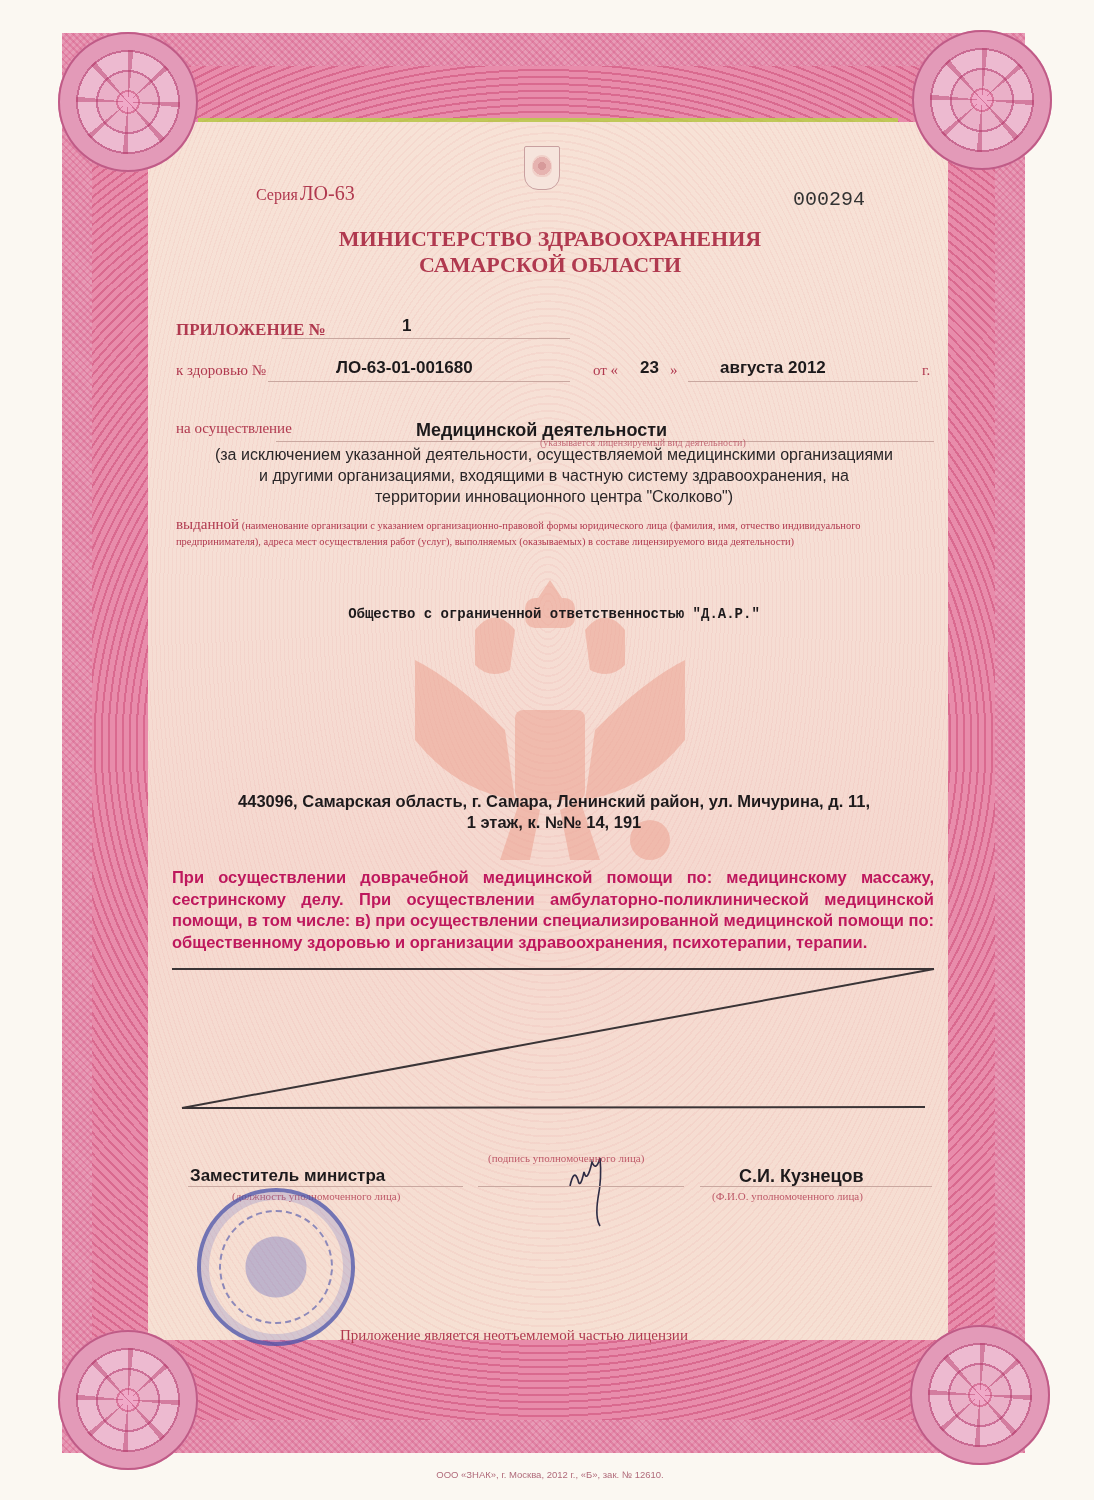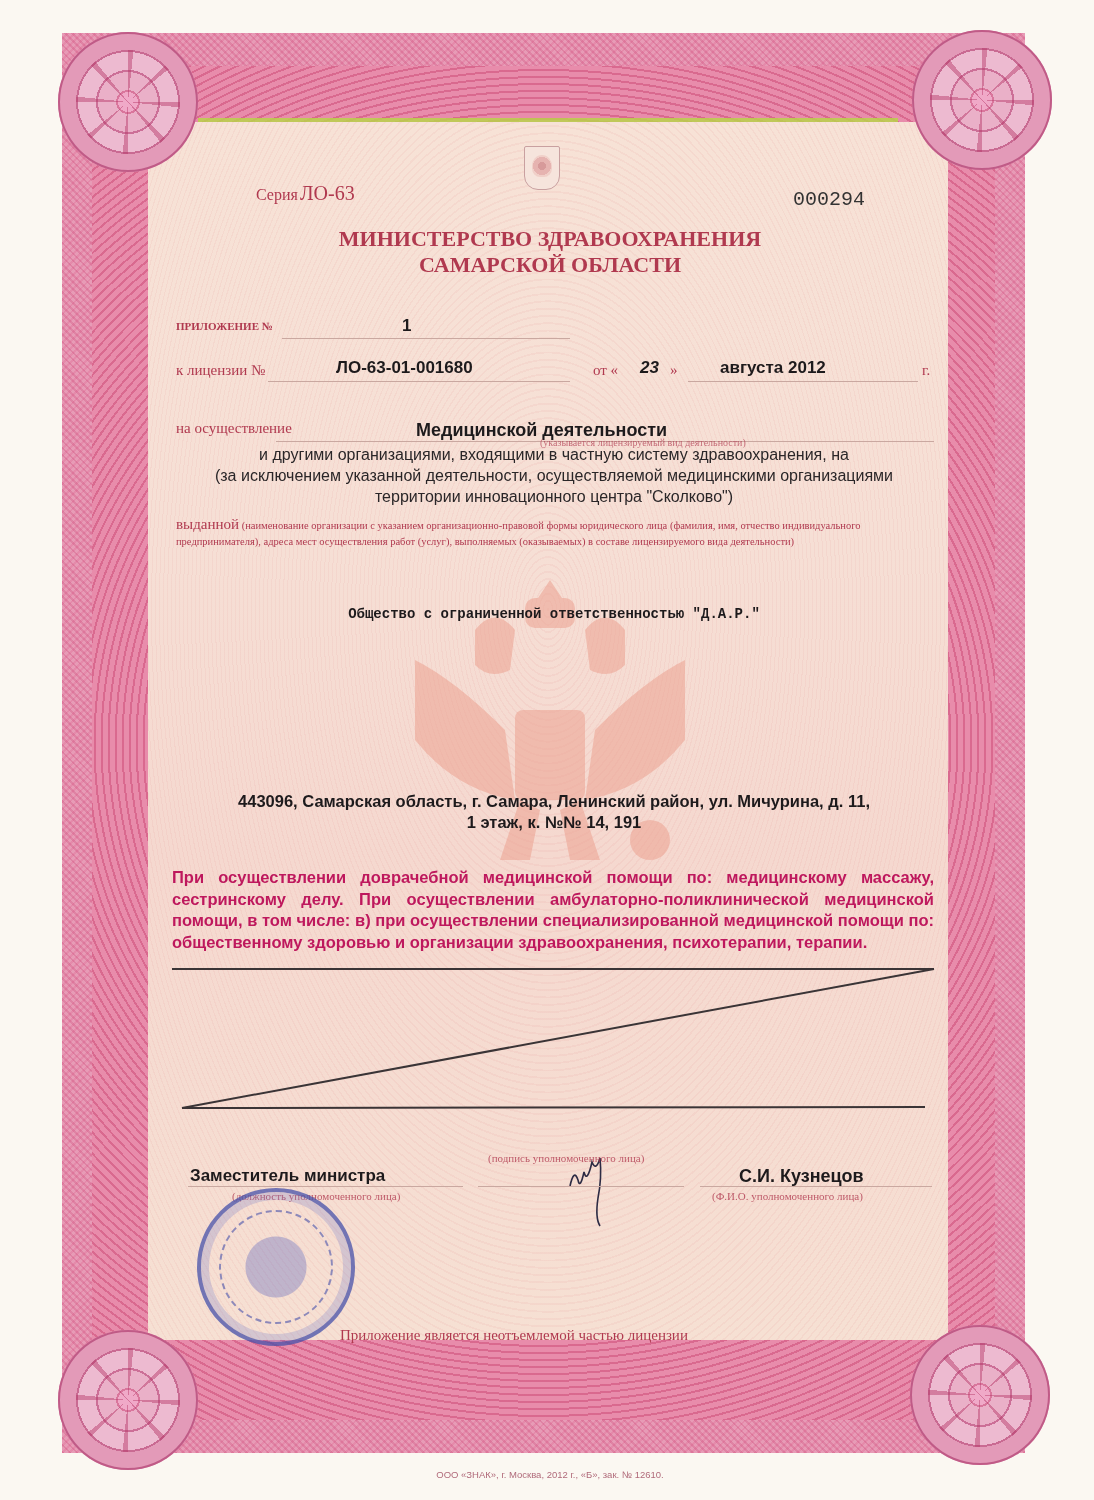--- a/index.html
+++ b/index.html
@@ -87,7 +87,7 @@
     <div>САМАРСКОЙ ОБЛАСТИ</div>
   </div>
 
-  <div class="txt serif maroon" style="left:176px;top:320px;font-weight:bold;font-size:11px;">ПРИЛОЖЕНИЕ №</div>
+  <div class="txt serif maroon" style="left:176px;top:320px;font-weight:bold;font-size:17px;">ПРИЛОЖЕНИЕ №</div>
   <div class="line" style="left:282px;top:338px;width:288px;"></div>
   <div class="txt dark" style="left:402px;top:316px;font-weight:bold;font-size:17px;">1</div>
 

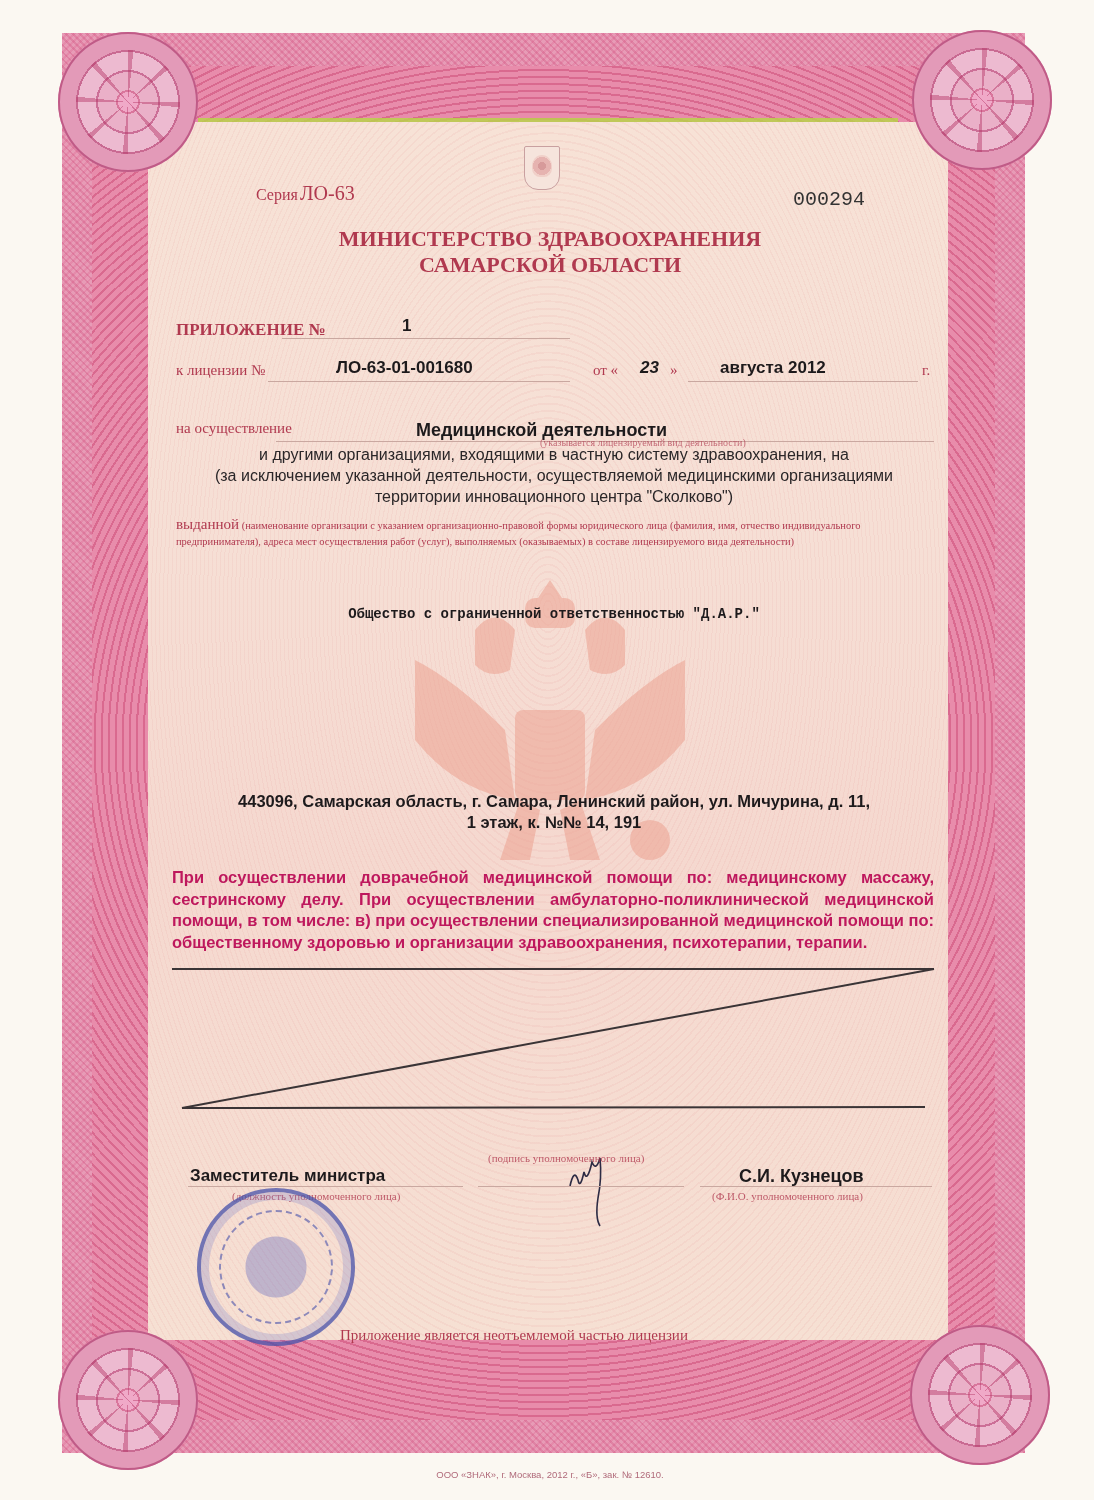--- a/index.html
+++ b/index.html
@@ -91,7 +91,7 @@
   <div class="line" style="left:282px;top:338px;width:288px;"></div>
   <div class="txt dark" style="left:402px;top:316px;font-weight:bold;font-size:17px;">1</div>
 
-  <div class="txt serif maroon" style="left:176px;top:362px;font-size:15px;">к лицензии №</div>
+  <div class="txt serif maroon" style="left:176px;top:362px;font-size:15px;">к здоровью №</div>
   <div class="line" style="left:268px;top:381px;width:302px;"></div>
   <div class="txt dark" style="left:336px;top:358px;font-weight:bold;font-size:17px;">ЛО-63-01-001680</div>
   <div class="txt serif maroon" style="left:593px;top:362px;font-size:15px;">от «</div>

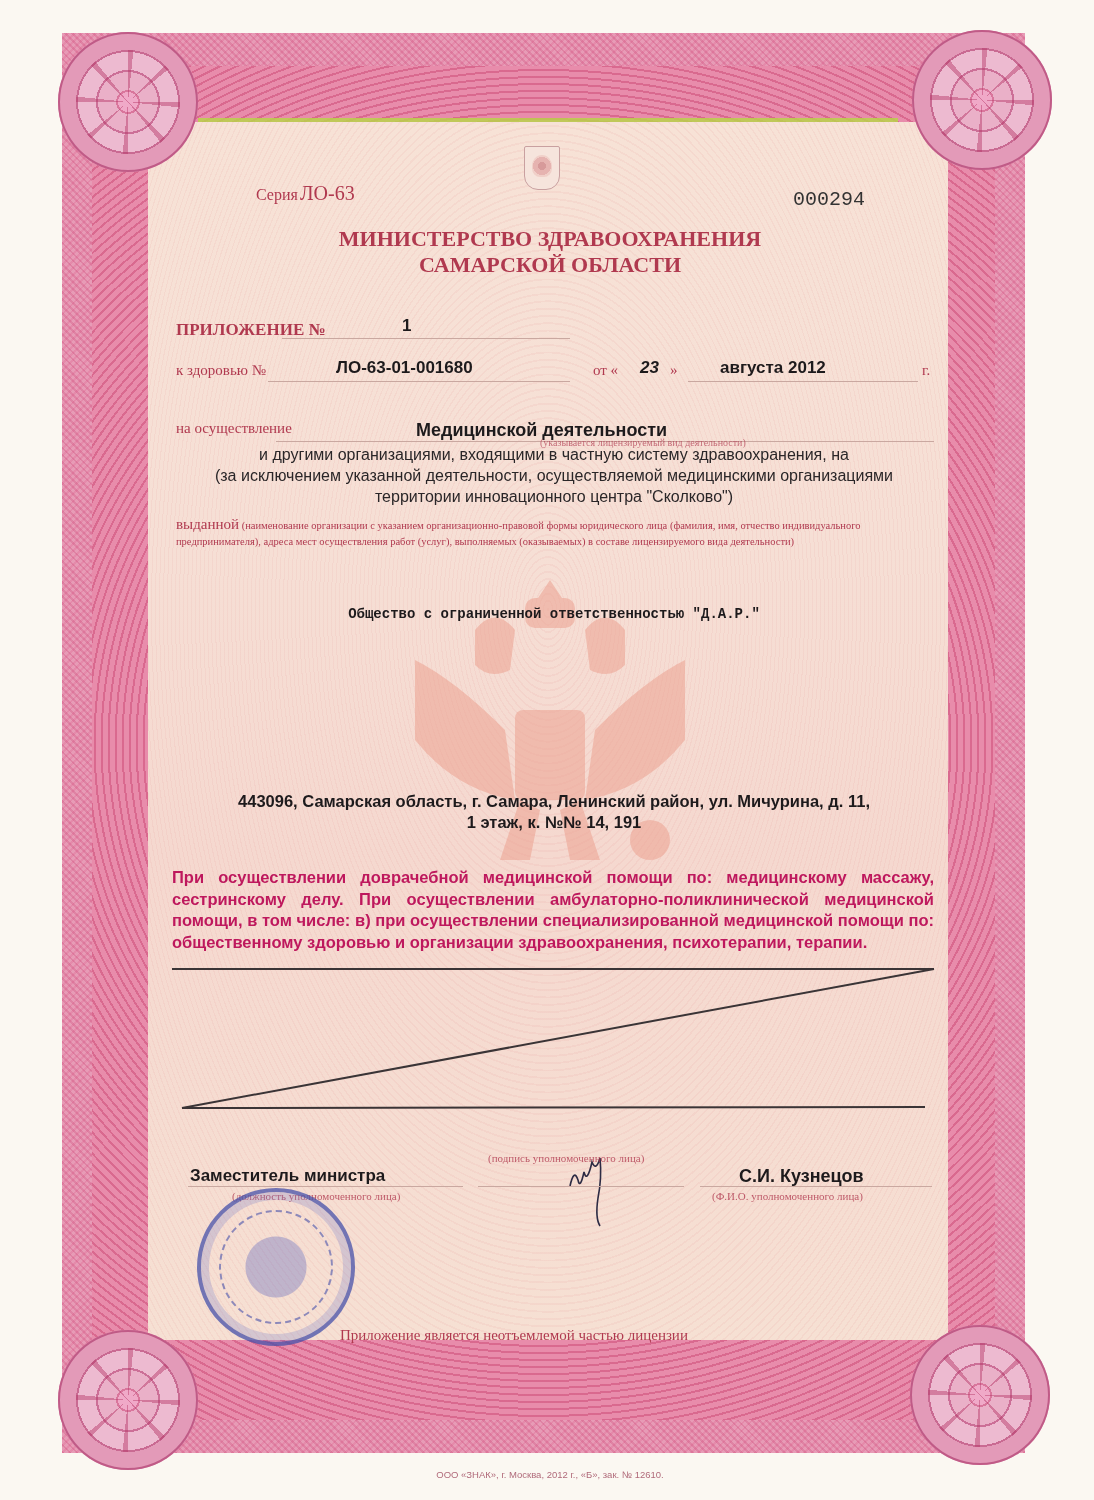--- a/index.html
+++ b/index.html
@@ -95,7 +95,7 @@
   <div class="line" style="left:268px;top:381px;width:302px;"></div>
   <div class="txt dark" style="left:336px;top:358px;font-weight:bold;font-size:17px;">ЛО-63-01-001680</div>
   <div class="txt serif maroon" style="left:593px;top:362px;font-size:15px;">от «</div>
-  <div class="txt dark" style="left:640px;top:358px;font-weight:bold;font-size:17px;font-style:italic;">23</div>
+  <div class="txt dark" style="left:640px;top:358px;font-weight:bold;font-size:17px;">23</div>
   <div class="txt serif maroon" style="left:670px;top:362px;font-size:15px;">»</div>
   <div class="line" style="left:688px;top:381px;width:230px;"></div>
   <div class="txt dark" style="left:720px;top:358px;font-weight:bold;font-size:17px;">августа 2012</div>

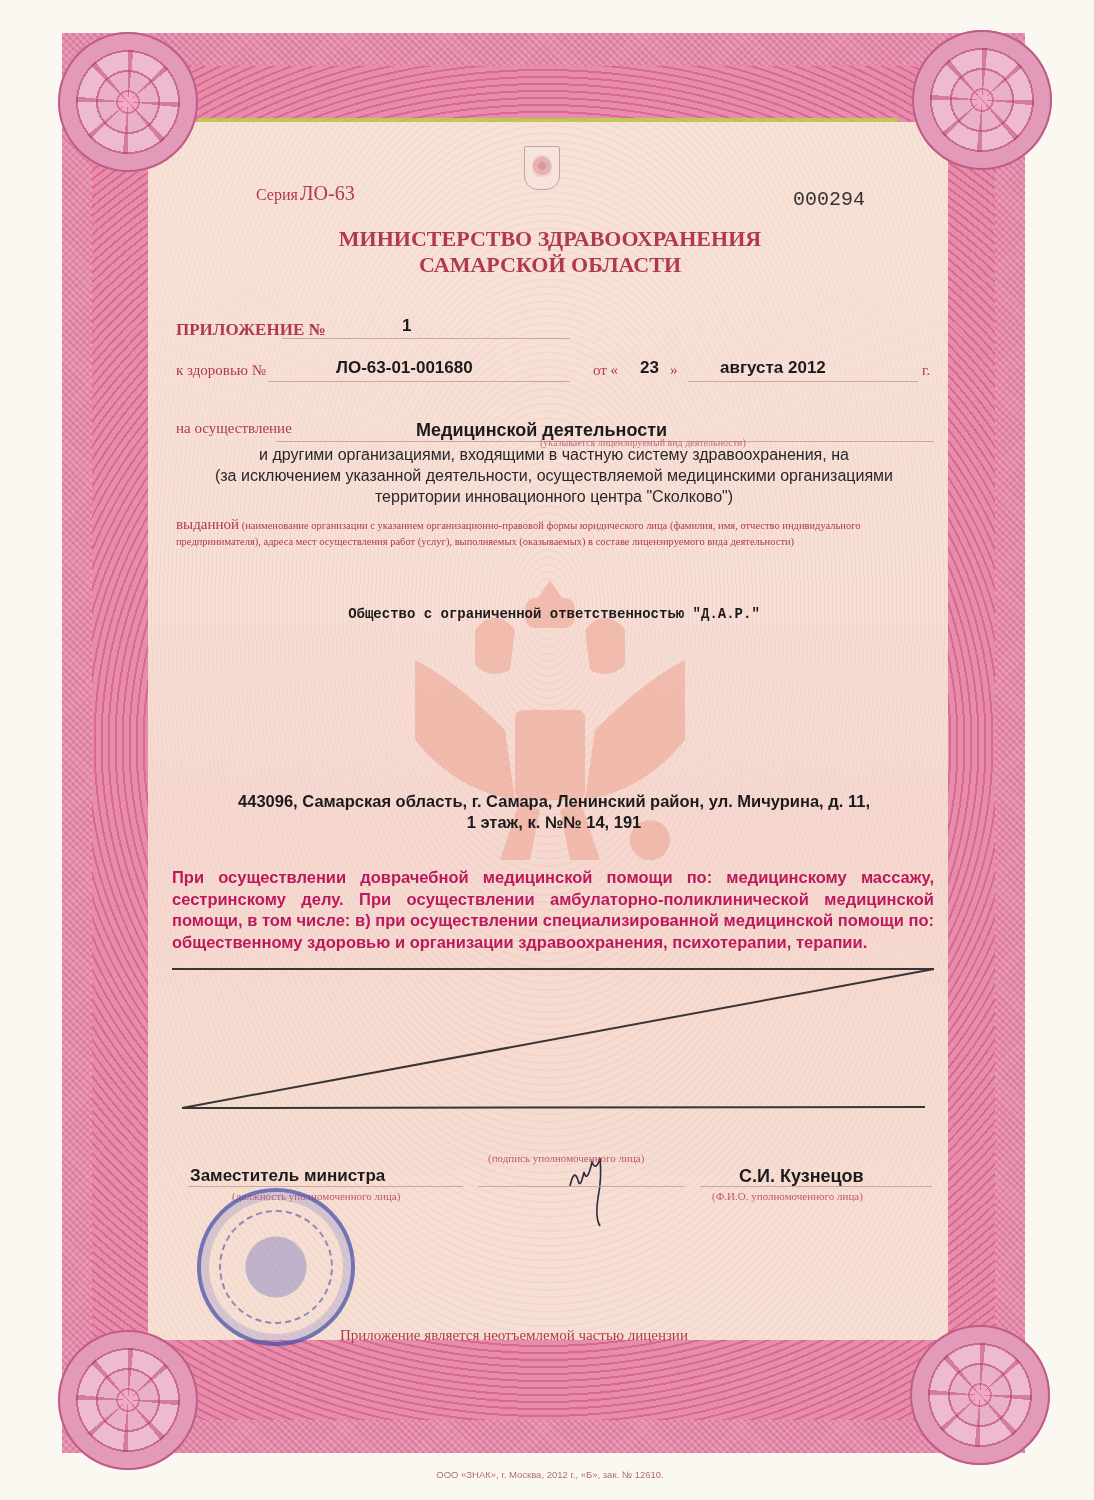--- a/index.html
+++ b/index.html
@@ -106,8 +106,8 @@
   <div class="txt dark" style="left:416px;top:420px;font-weight:bold;font-size:18px;text-align:center;">Медицинской деятельности</div>
   <div class="txt serif maroon" style="left:540px;top:437px;font-size:10px;opacity:.7;">(указывается лицензируемый вид деятельности)</div>
   <div class="txt" style="left:164px;top:444px;width:780px;text-align:center;font-size:16px;line-height:21px;color:#2a2628;">
+    <div>(за исключением указанной деятельности, осуществляемой медицинскими организациями</div>
     <div>и другими организациями, входящими в частную систему здравоохранения, на</div>
-    <div>(за исключением указанной деятельности, осуществляемой медицинскими организациями</div>
     <div>территории инновационного центра "Сколково")</div>
   </div>
 

